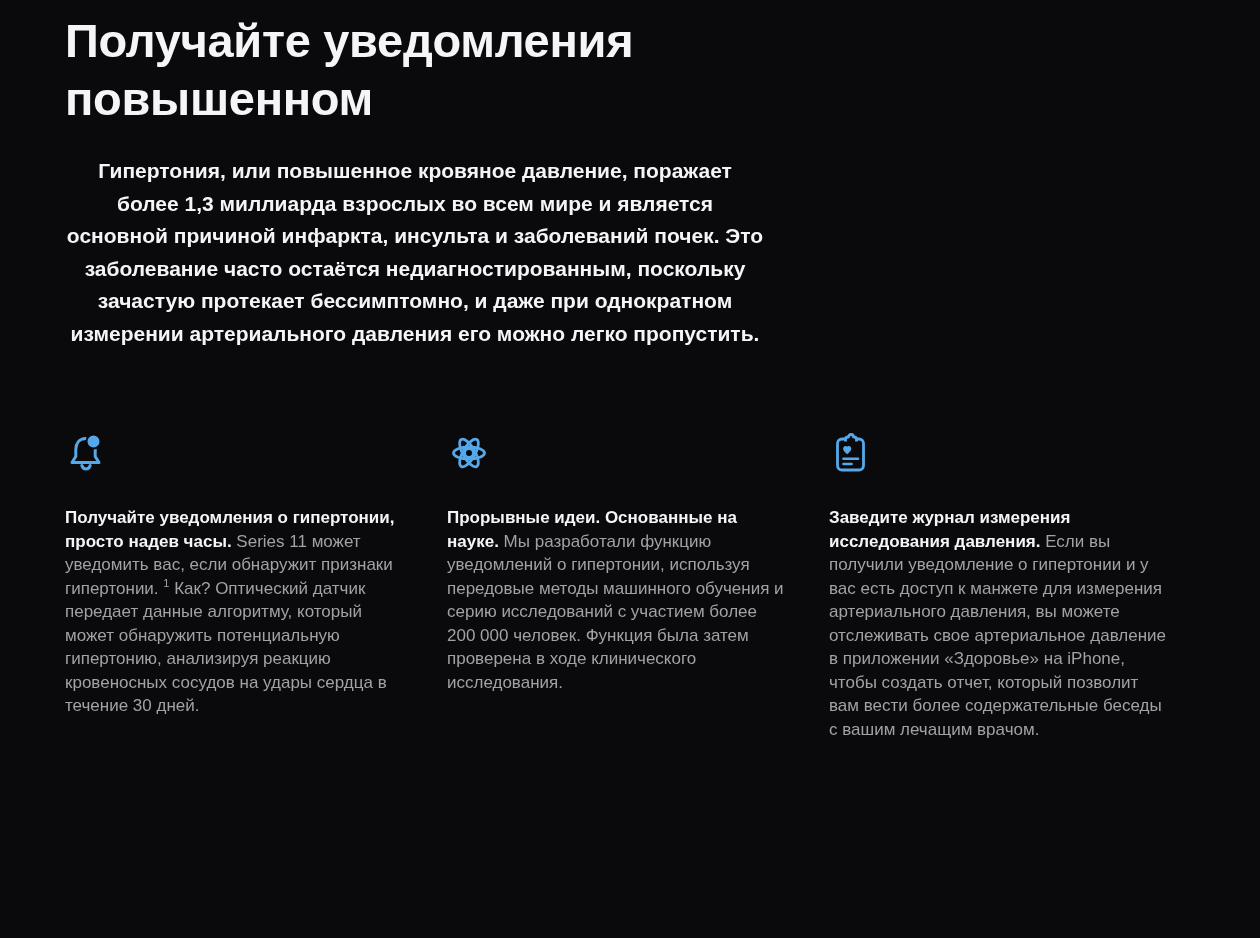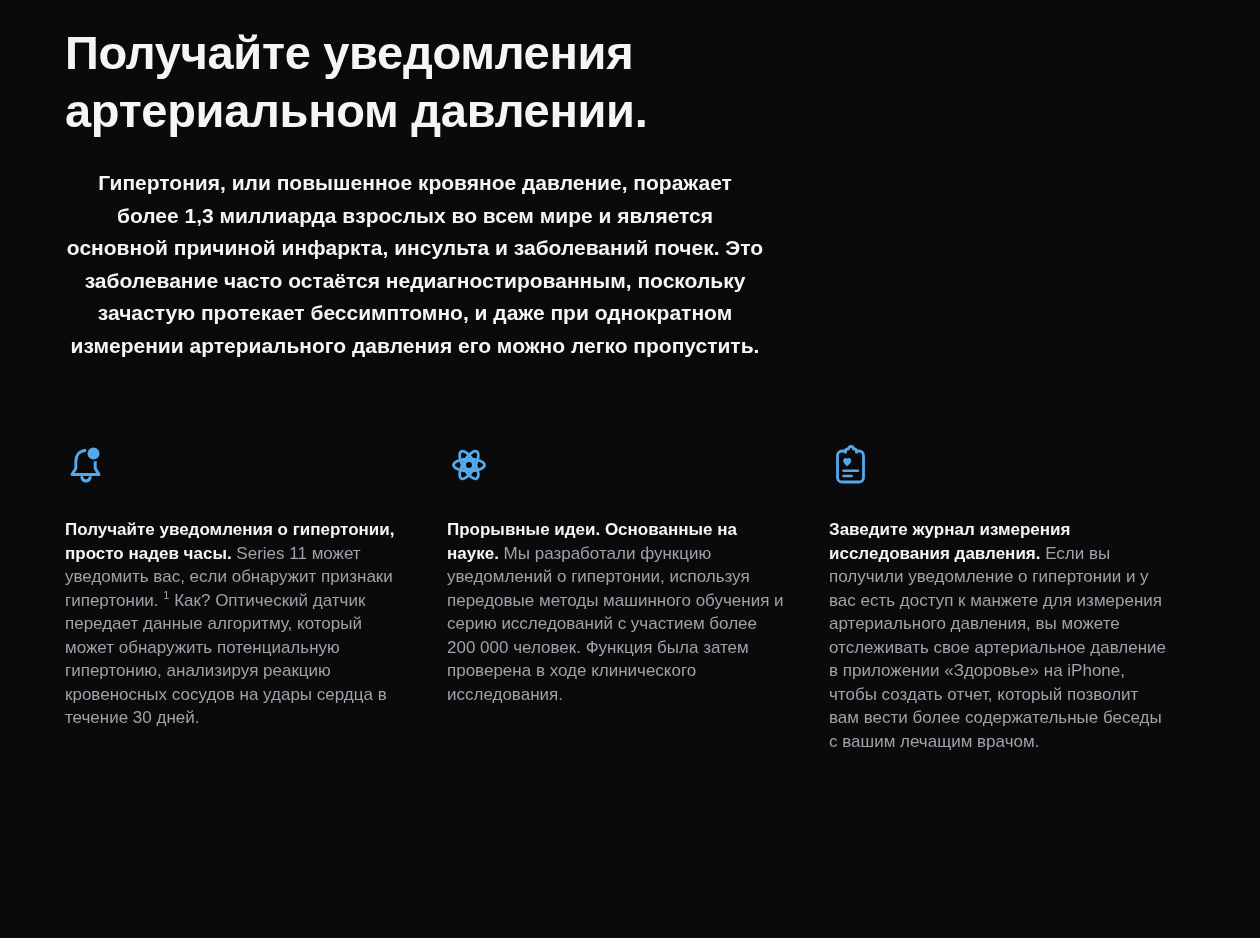--- a/index.html
+++ b/index.html
@@ -12,7 +12,7 @@
     overflow: hidden;
   }
   .page {
-    padding: 24px 60px 0 65px;
+    padding: 12px 60px 0 65px;
   }
   .headline {
     margin: 0;

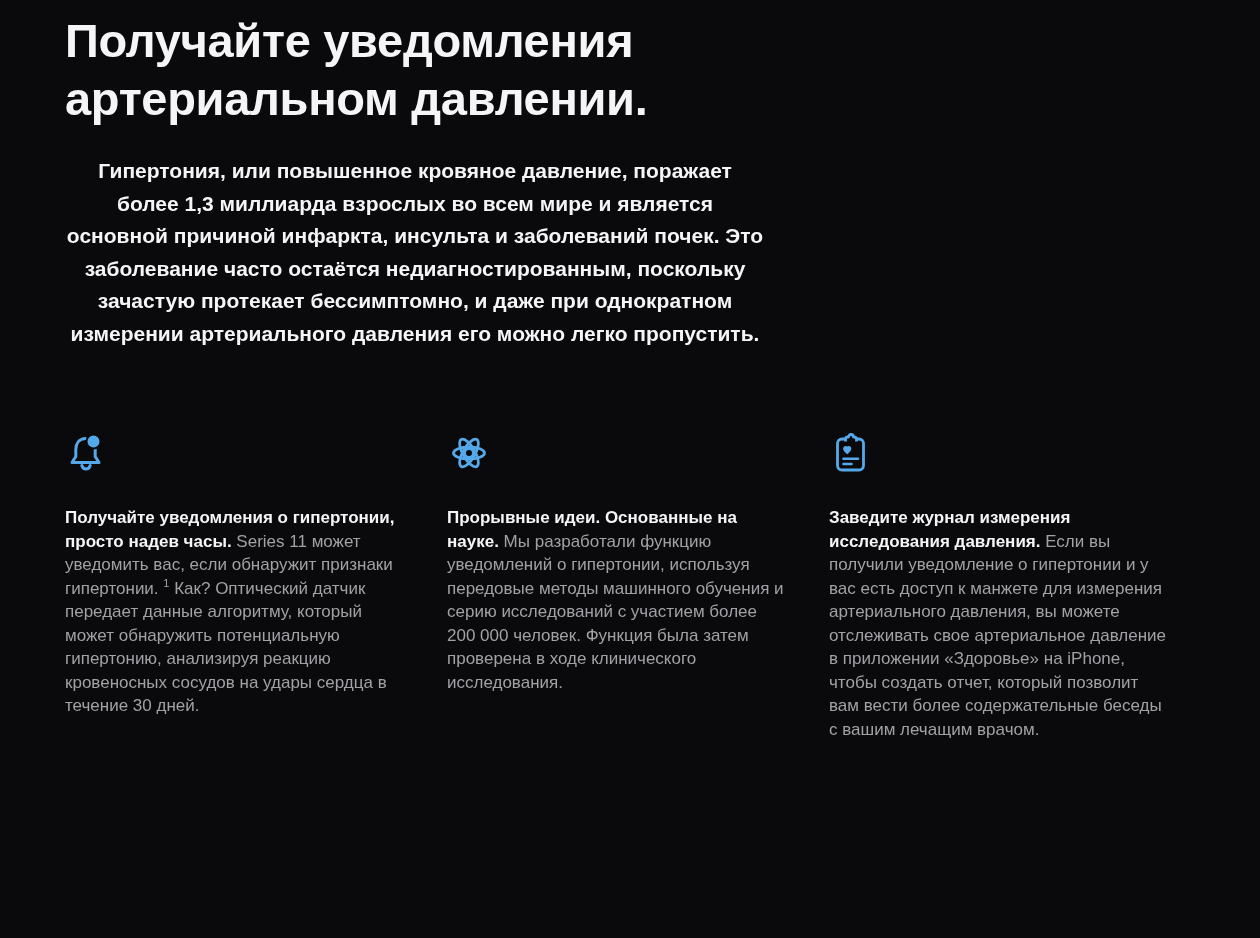--- a/index.html
+++ b/index.html
@@ -57,6 +57,7 @@
 
   <h1 class="headline">
     <span class="hl">Получайте уведомления</span>
+    <span class="hl">повышенном</span>
     <span class="hl">артериальном давлении.</span>
   </h1>
 

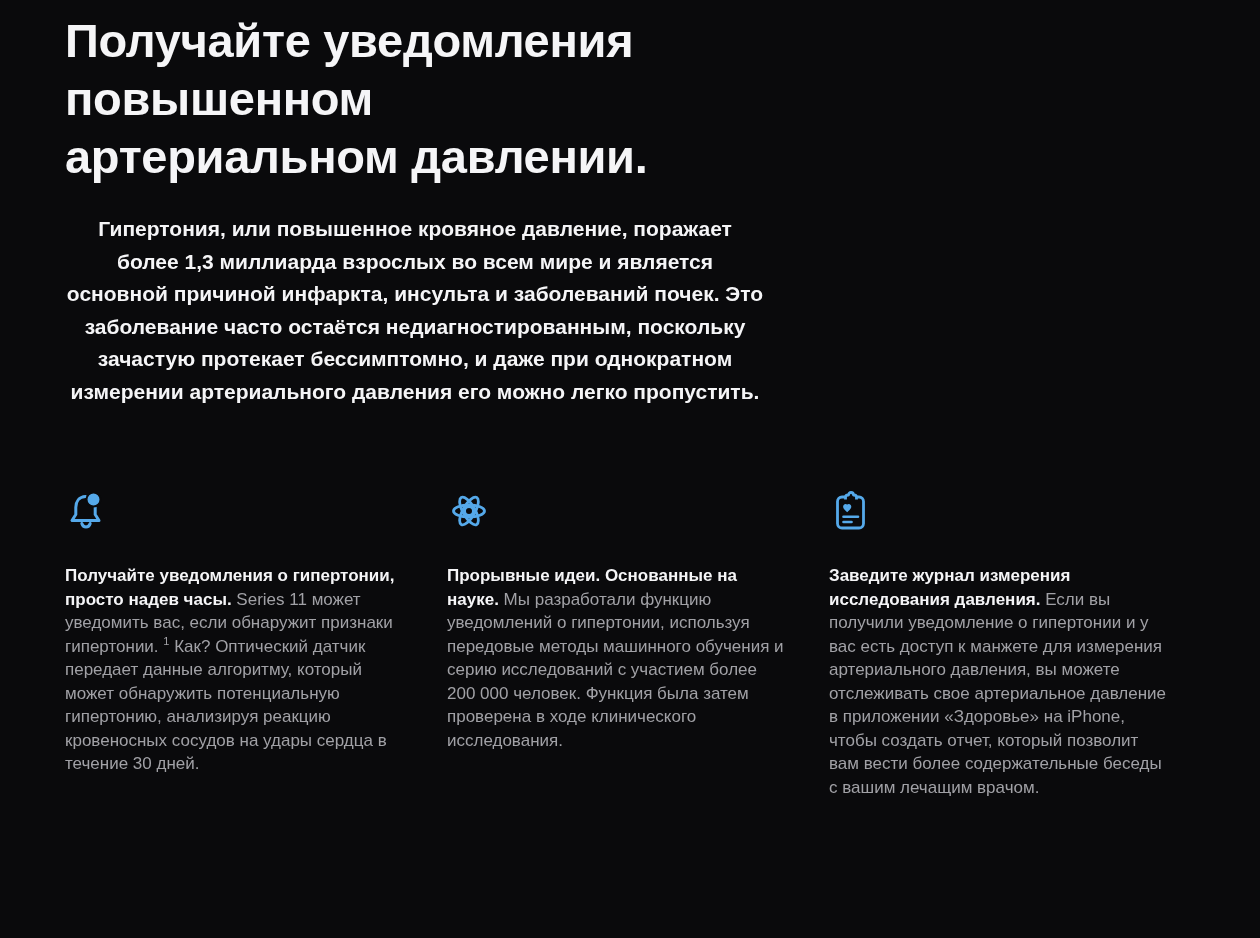--- a/index.html
+++ b/index.html
@@ -58,7 +58,6 @@
   <h1 class="headline">
     <span class="hl">Получайте уведомления</span>
     <span class="hl">повышенном</span>
-    <span class="hl">артериальном давлении.</span>
   </h1>
 
   <p class="intro">Гипертония, или повышенное кровяное давление, поражает более 1,3 миллиарда взрослых во всем мире и является основной причиной инфаркта, инсульта и заболеваний почек. Это заболевание часто остаётся недиагностированным, поскольку зачастую протекает бессимптомно, и даже при однократном измерении артериального давления его можно легко пропустить.</p>

